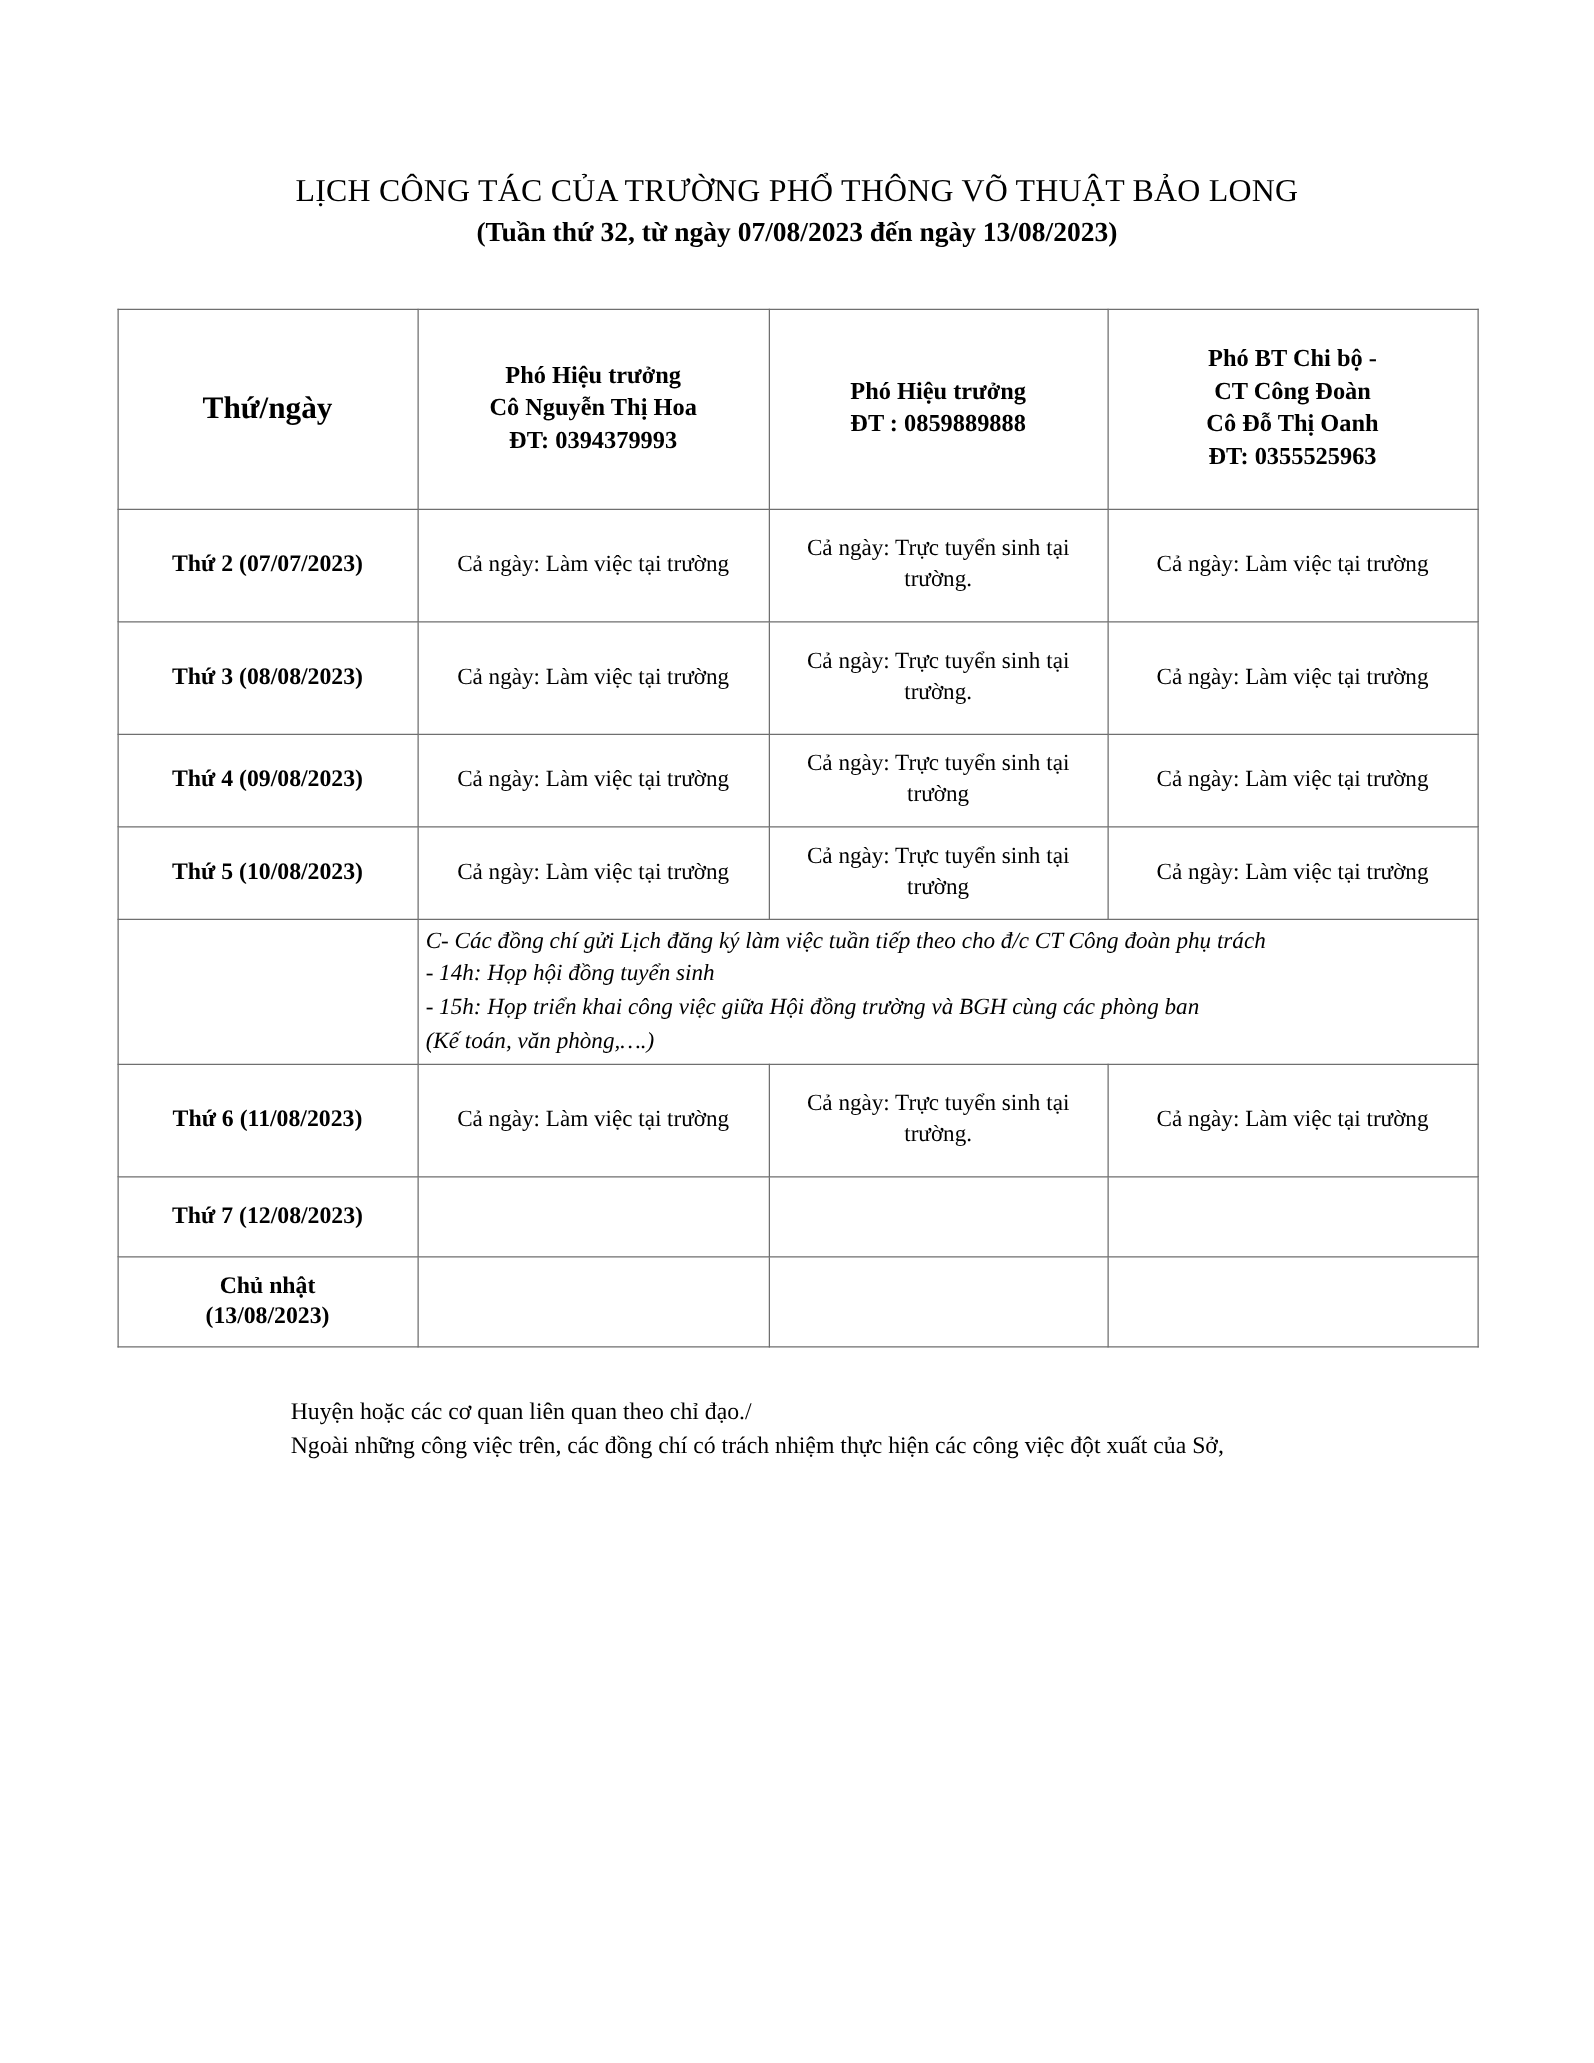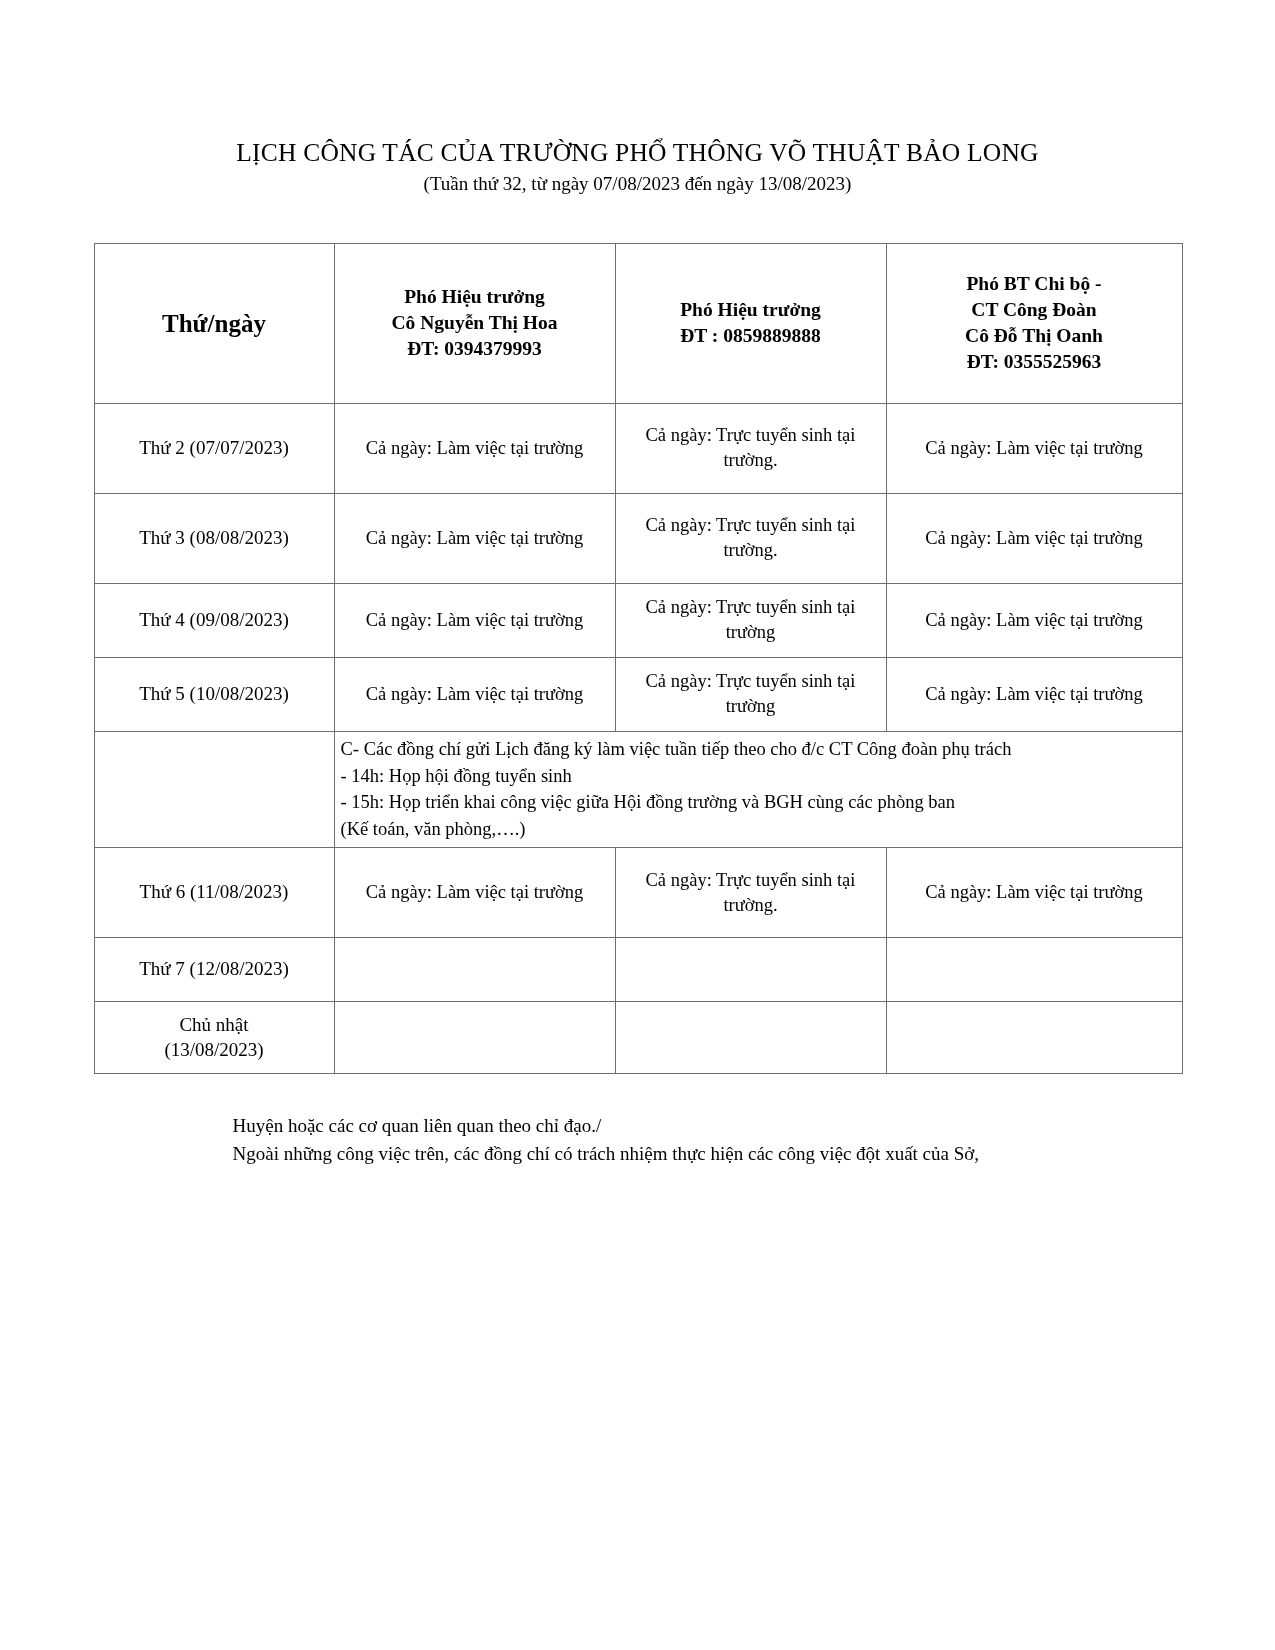--- a/index.html
+++ b/index.html
@@ -34,8 +34,8 @@
     white-space: nowrap;
   }
   .doc-subtitle {
-    font-size: 19px;
-    font-weight: normal;
+    font-size: 22px;
+    font-weight: bold;
     line-height: 1.25;
     margin-top: 4px;
     white-space: nowrap;

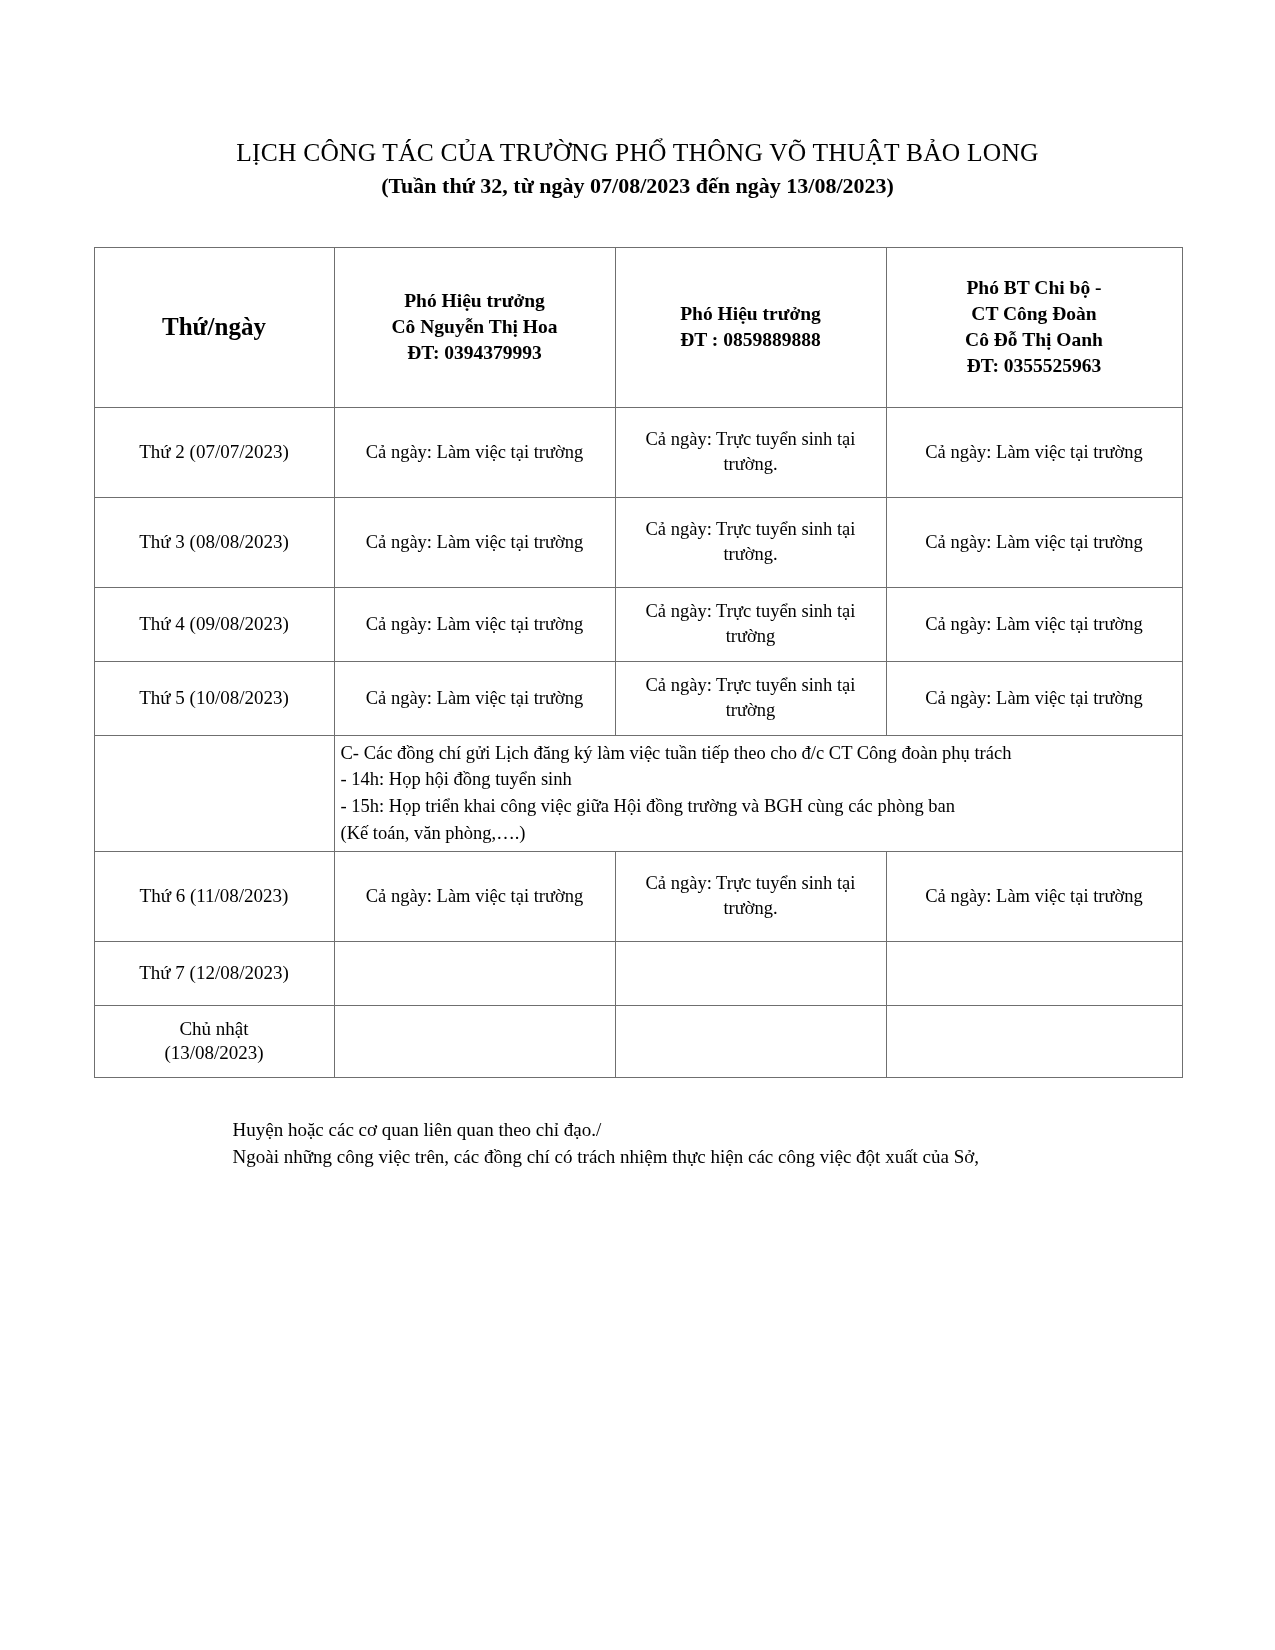--- a/index.html
+++ b/index.html
@@ -74,7 +74,7 @@
 
   .daylabel {
     text-align: center;
-    font-weight: normal;
+    font-weight: bold;
     font-size: 19px;
     line-height: 1.3;
     white-space: nowrap;

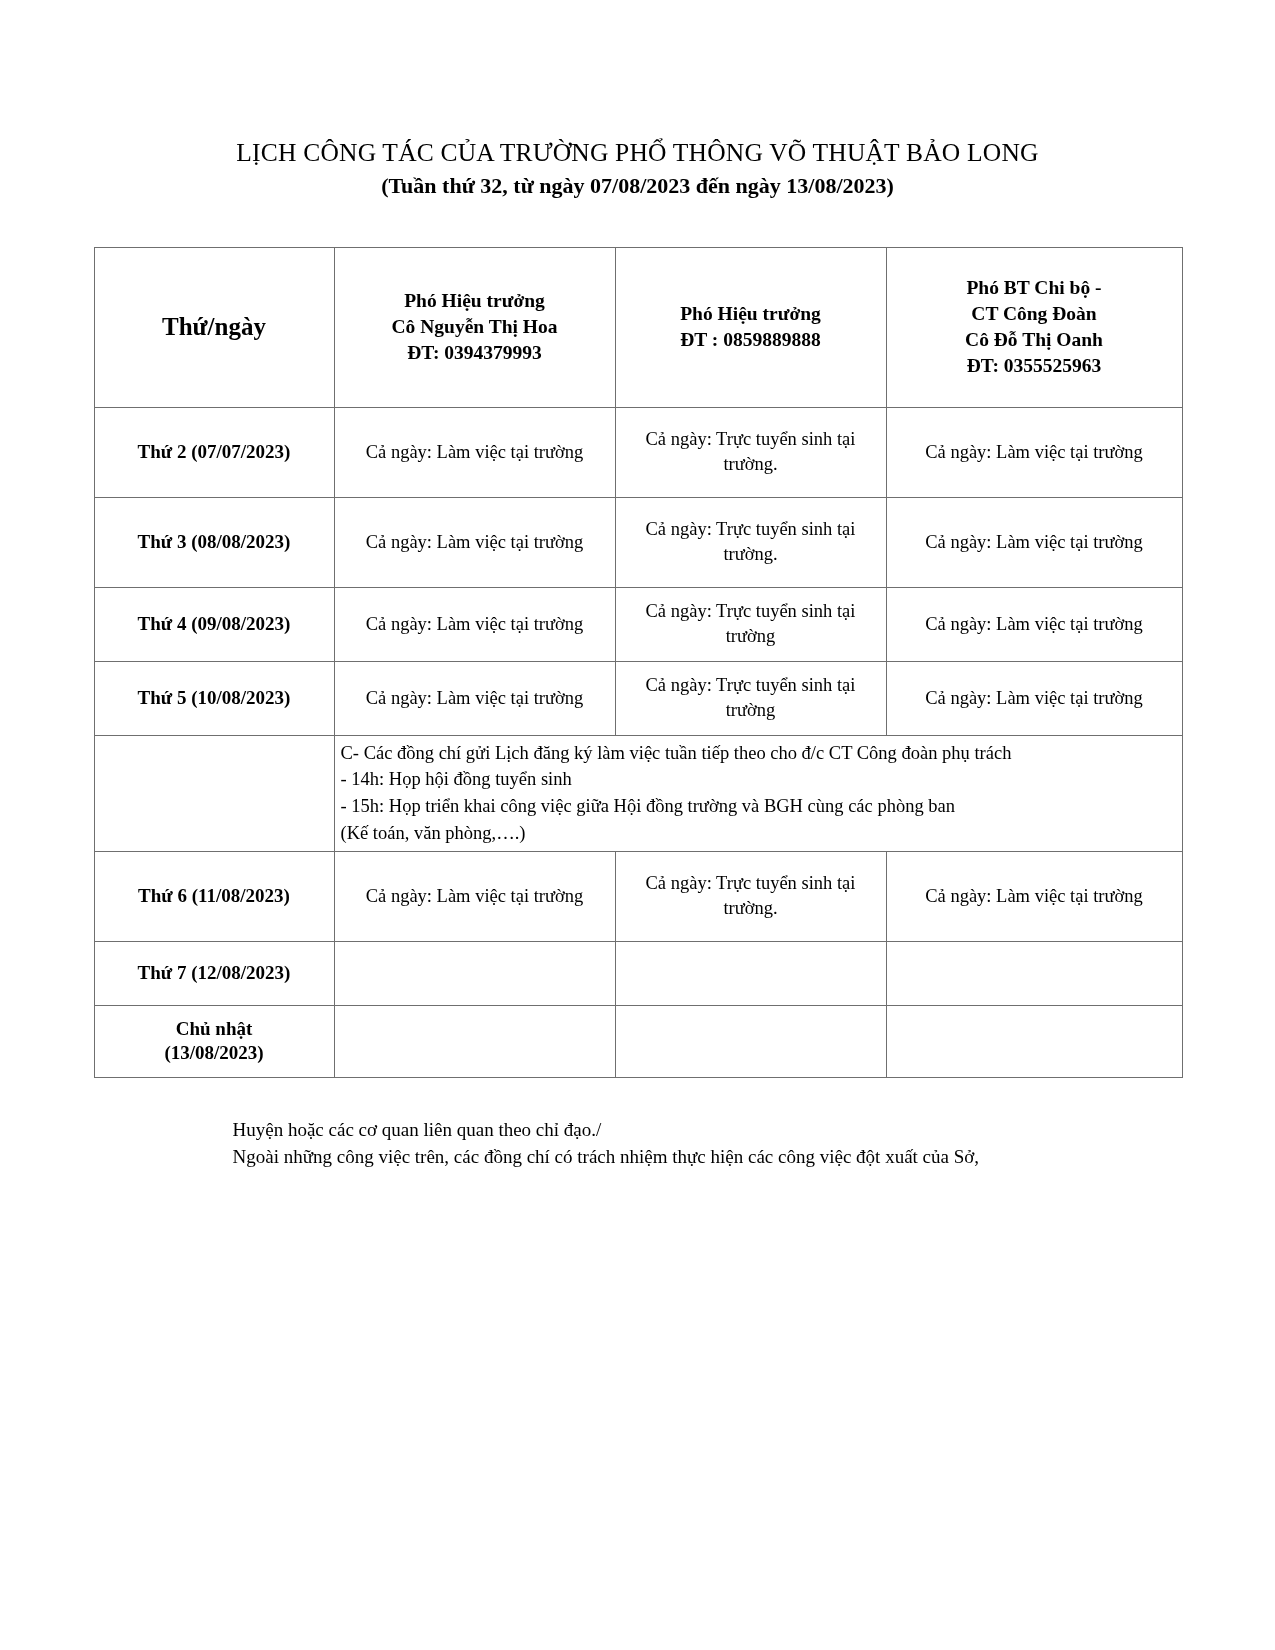--- a/index.html
+++ b/index.html
@@ -99,6 +99,7 @@
     font-size: 18.5px;
     line-height: 1.45;
     text-align: left;
+    font-style: italic;
   }
   .notes-body div { white-space: nowrap; }
 

